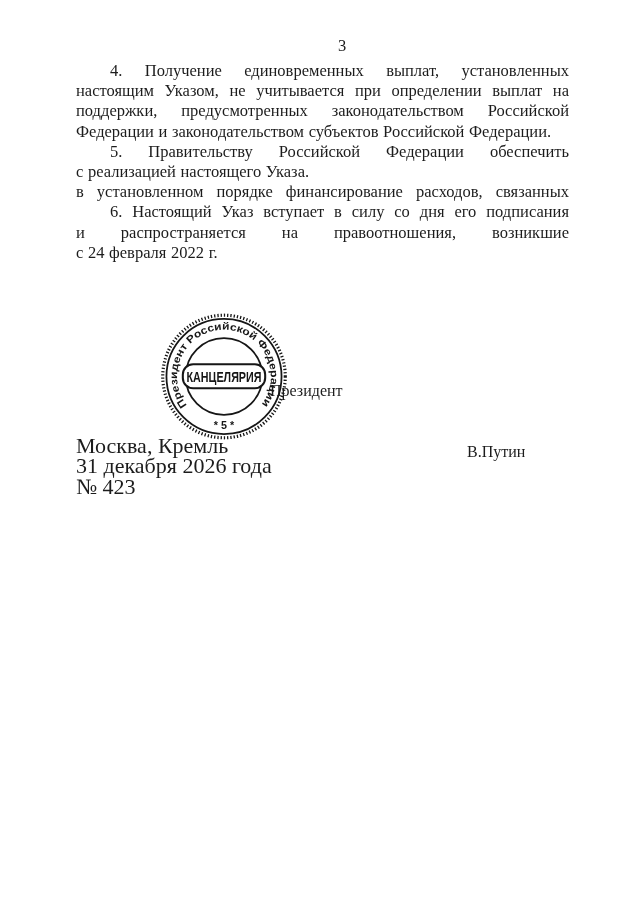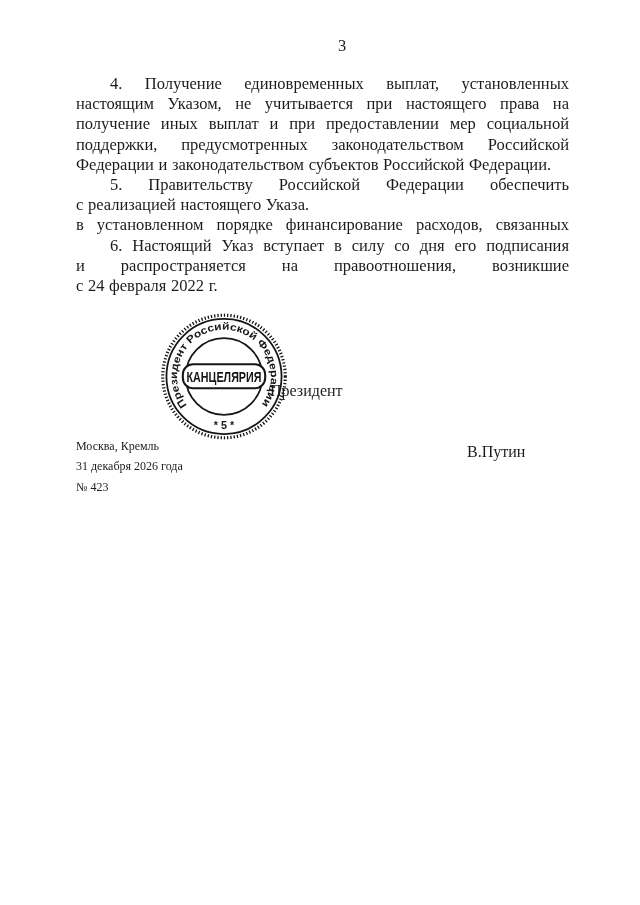--- a/index.html
+++ b/index.html
@@ -23,7 +23,7 @@
   .body-text {
     position: absolute;
     left: 76px;
-    top: 74px;
+    top: 61px;
     width: 493px;
     font-size: 16.5px;
     line-height: 20.2px;

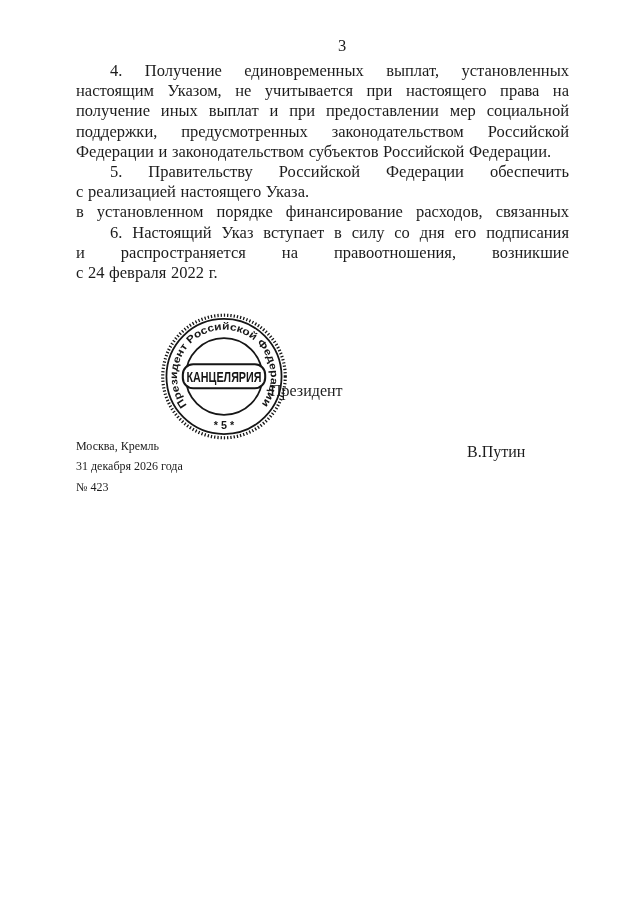--- a/index.html
+++ b/index.html
@@ -80,7 +80,7 @@
 
   <div class="para">
         <div class="line first">4. Получение единовременных выплат, установленных</div>
-        <div class="line">настоящим Указом, не учитывается при настоящего права на</div>
+        <div class="line">настоящим Указом, не учитывается при определении выплат на</div>
         <div class="line">получение иных выплат и при предоставлении мер социальной</div>
         <div class="line">поддержки, предусмотренных законодательством Российской</div>
         <div class="line last">Федерации и законодательством субъектов Российской Федерации.</div>

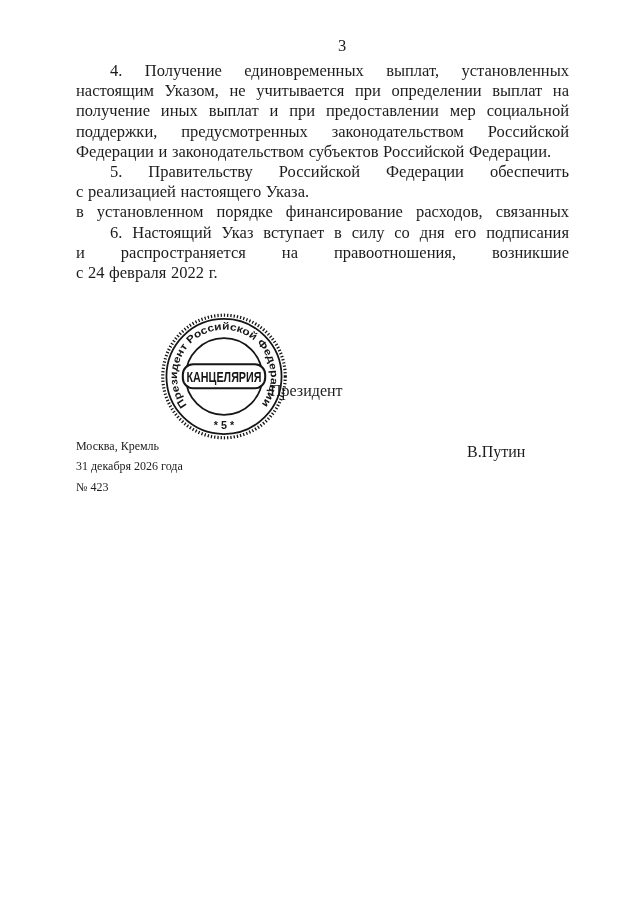--- a/index.html
+++ b/index.html
@@ -81,7 +81,6 @@
   <div class="para">
         <div class="line first">4. Получение единовременных выплат, установленных</div>
         <div class="line">настоящим Указом, не учитывается при определении выплат на</div>
-        <div class="line">получение иных выплат и при предоставлении мер социальной</div>
         <div class="line">поддержки, предусмотренных законодательством Российской</div>
         <div class="line last">Федерации и законодательством субъектов Российской Федерации.</div>
       </div>

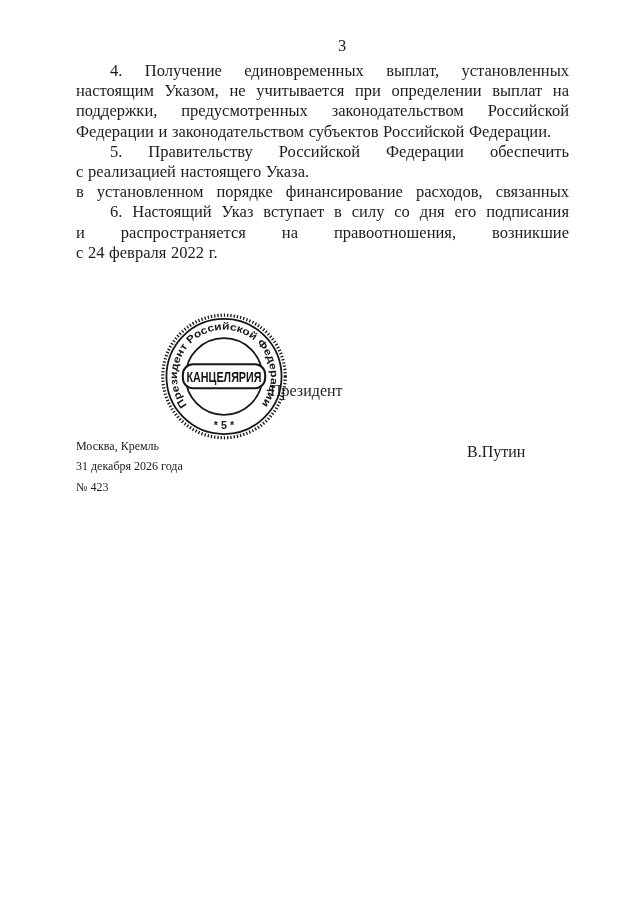--- a/index.html
+++ b/index.html
@@ -56,7 +56,7 @@
     position: absolute;
     left: 76px;
     top: 436px;
-    font-size: 12px;
+    font-size: 22px;
     line-height: 20.4px;
     white-space: nowrap;
   }

